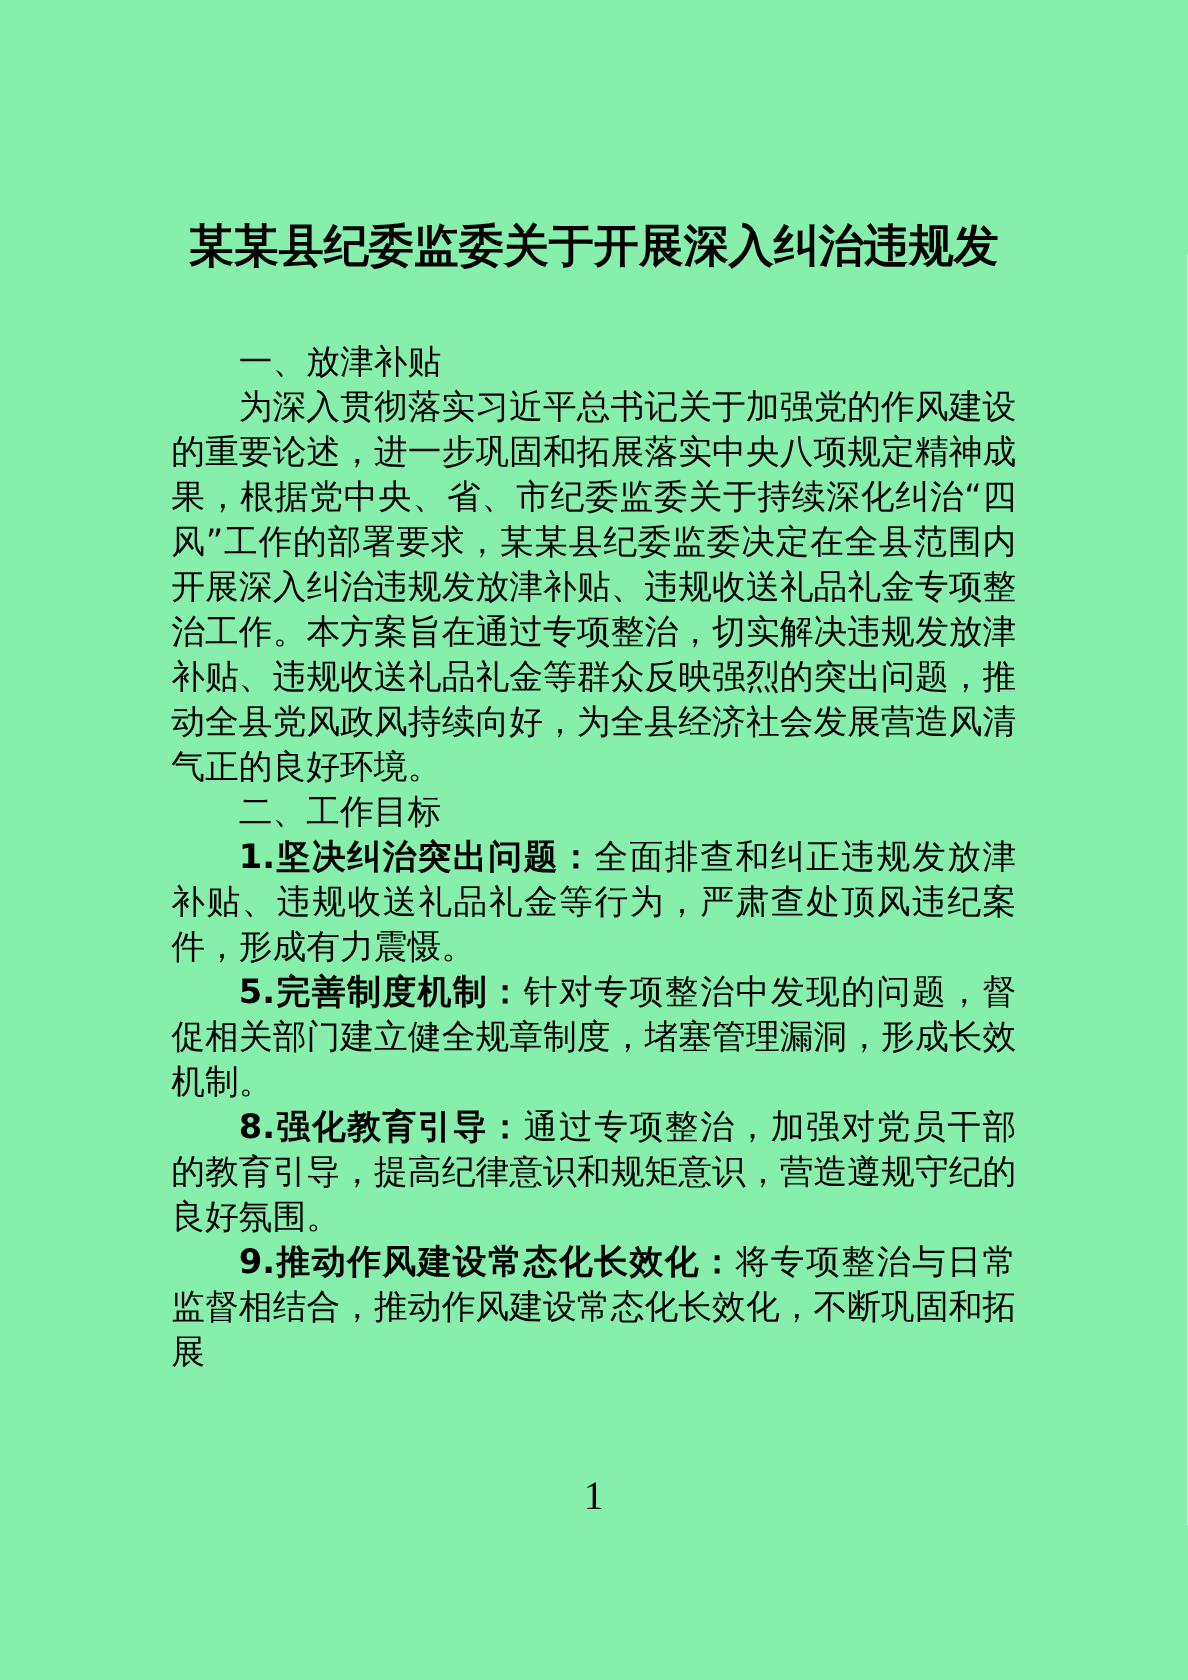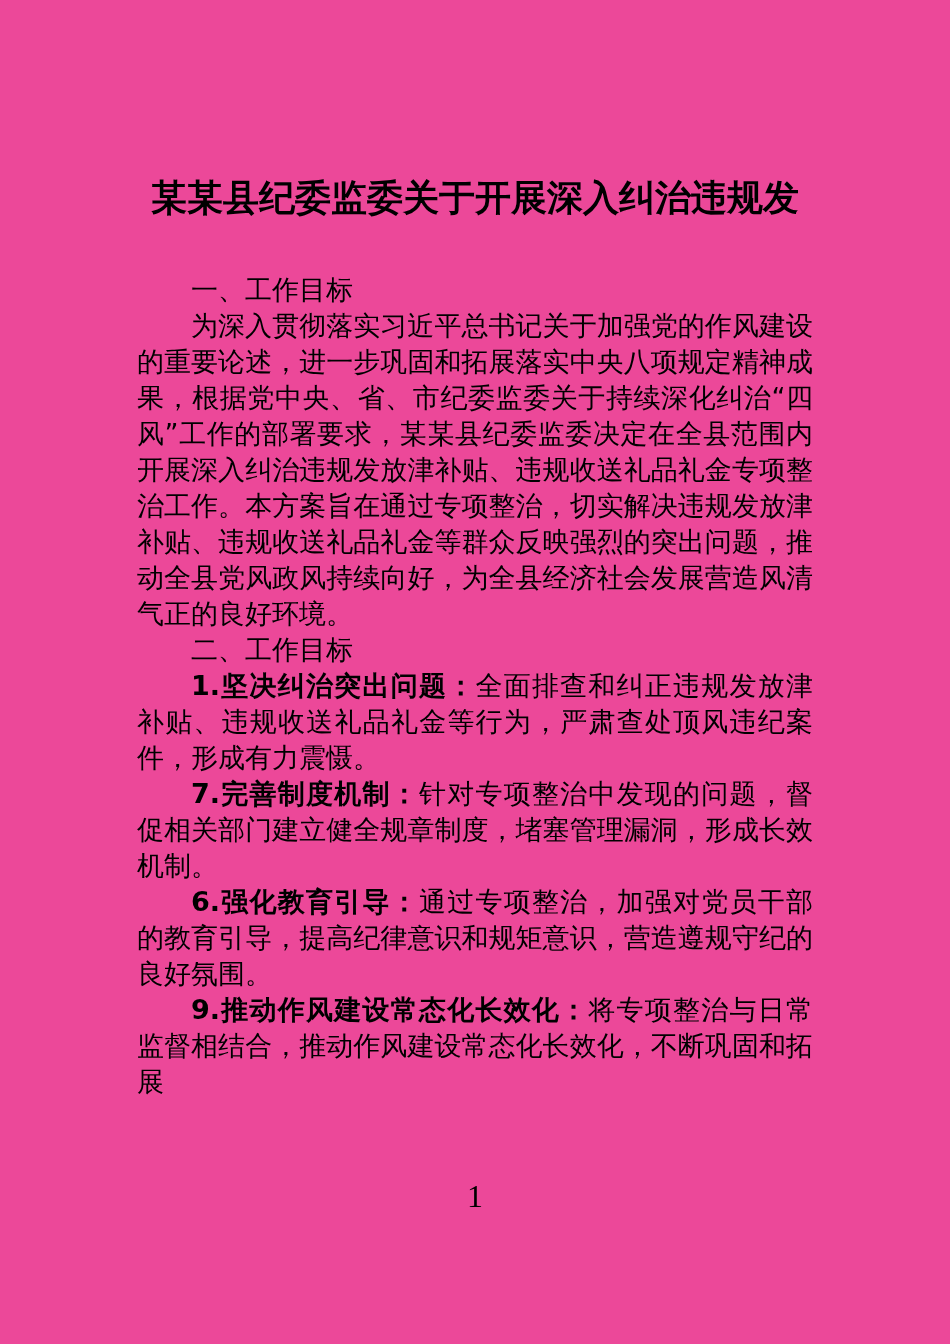--- a/index.html
+++ b/index.html
@@ -11,7 +11,7 @@
     position: relative;
     width: 950px;
     height: 1344px;
-    background: #ec4899;
+    background: #86efac;
     color: #000000;
     font-family: "DejaVu Sans", sans-serif;
     overflow: hidden;

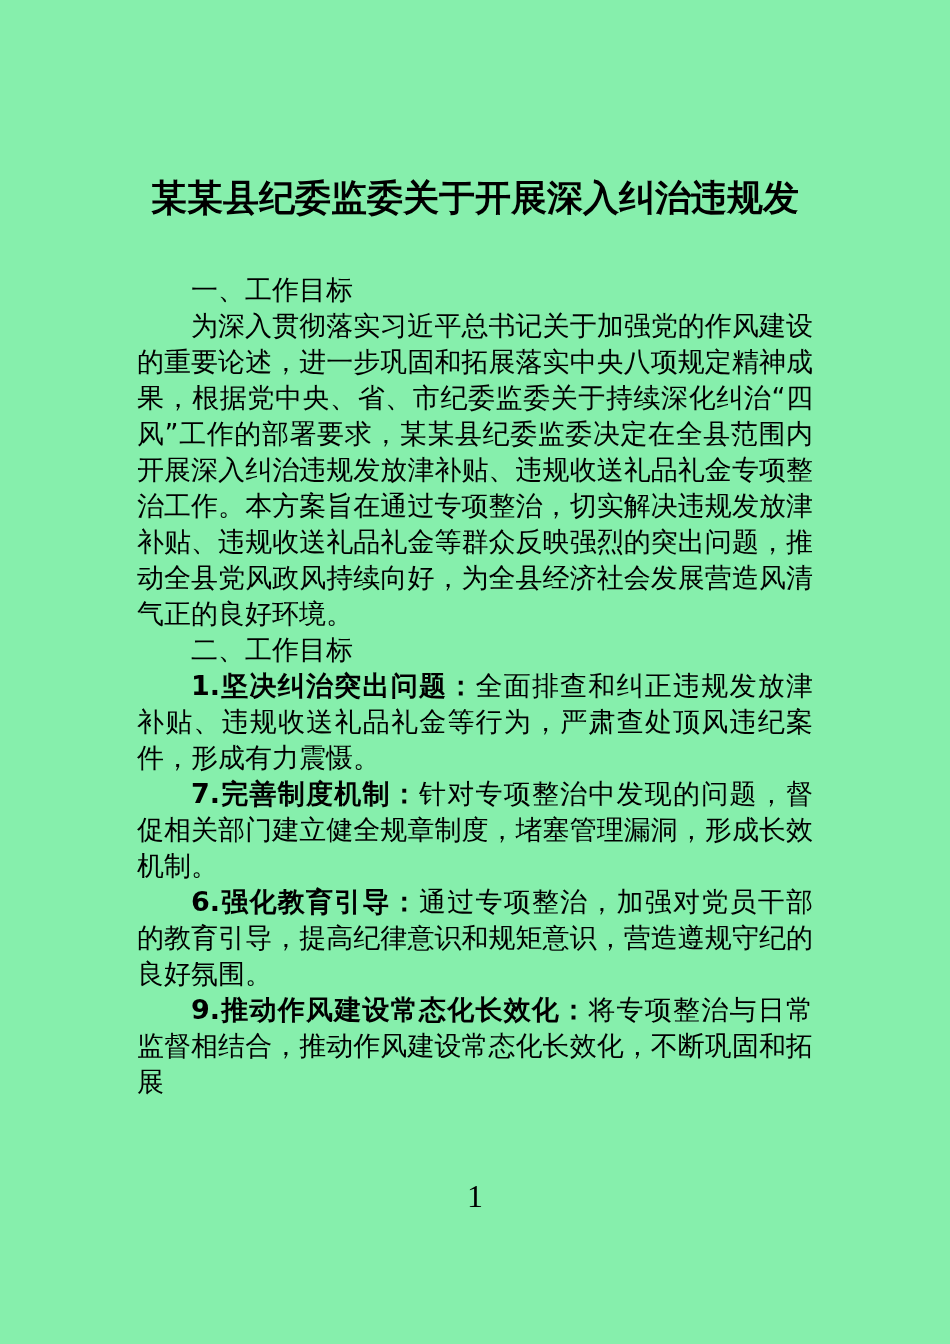--- a/index.html
+++ b/index.html
@@ -69,7 +69,7 @@
 
   <div class="doc-body">
 
-    <p class="section-heading">一、工作目标</p>
+    <p class="section-heading">一、放津补贴</p>
 
     <p>为深入贯彻落实习近平总书记关于加强党的作风建设的重要论述，进一步巩固和拓展落实中央八项规定精神成果，根据党中央、省、市纪委监委关于持续深化纠治“四风”工作的部署要求，某某县纪委监委决定在全县范围内开展深入纠治违规发放津补贴、违规收送礼品礼金专项整治工作。本方案旨在通过专项整治，切实解决违规发放津补贴、违规收送礼品礼金等群众反映强烈的突出问题，推动全县党风政风持续向好，为全县经济社会发展营造风清气正的良好环境。</p>
 

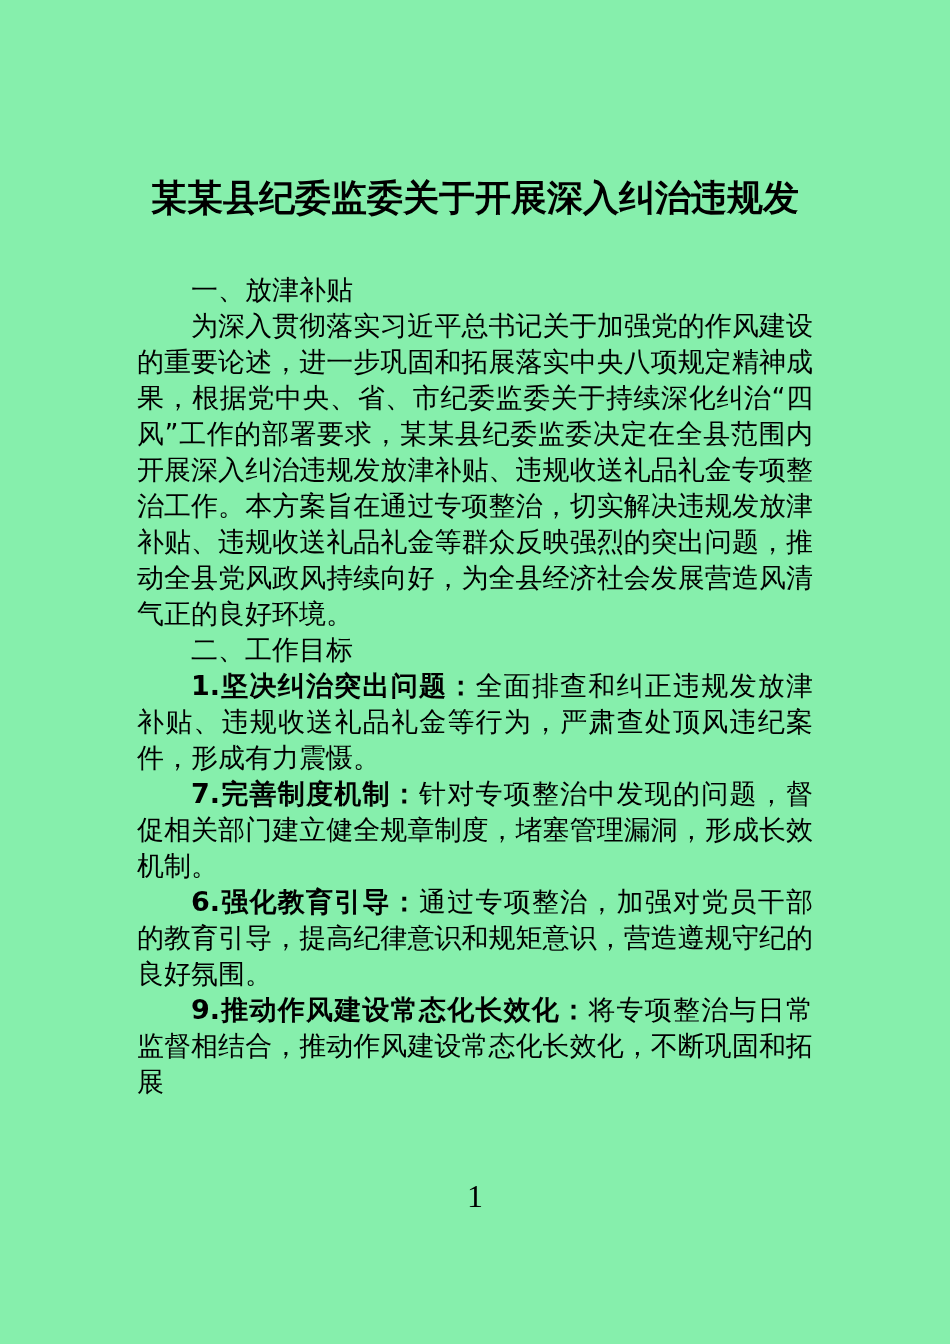--- a/index.html
+++ b/index.html
@@ -77,7 +77,7 @@
 
     <p><span class="lead-bold">1.坚决纠治突出问题：</span><span>全面排查和纠正违规发放津补贴、违规收送礼品礼金等行为，严肃查处顶风违纪案件，形成有力震慑。</span></p>
 
-    <p><span class="lead-bold">7.完善制度机制：</span><span>针对专项整治中发现的问题，督促相关部门建立健全规章制度，堵塞管理漏洞，形成长效机制。</span></p>
+    <p><span class="lead-bold">5.完善制度机制：</span><span>针对专项整治中发现的问题，督促相关部门建立健全规章制度，堵塞管理漏洞，形成长效机制。</span></p>
 
     <p><span class="lead-bold">6.强化教育引导：</span><span>通过专项整治，加强对党员干部的教育引导，提高纪律意识和规矩意识，营造遵规守纪的良好氛围。</span></p>
 

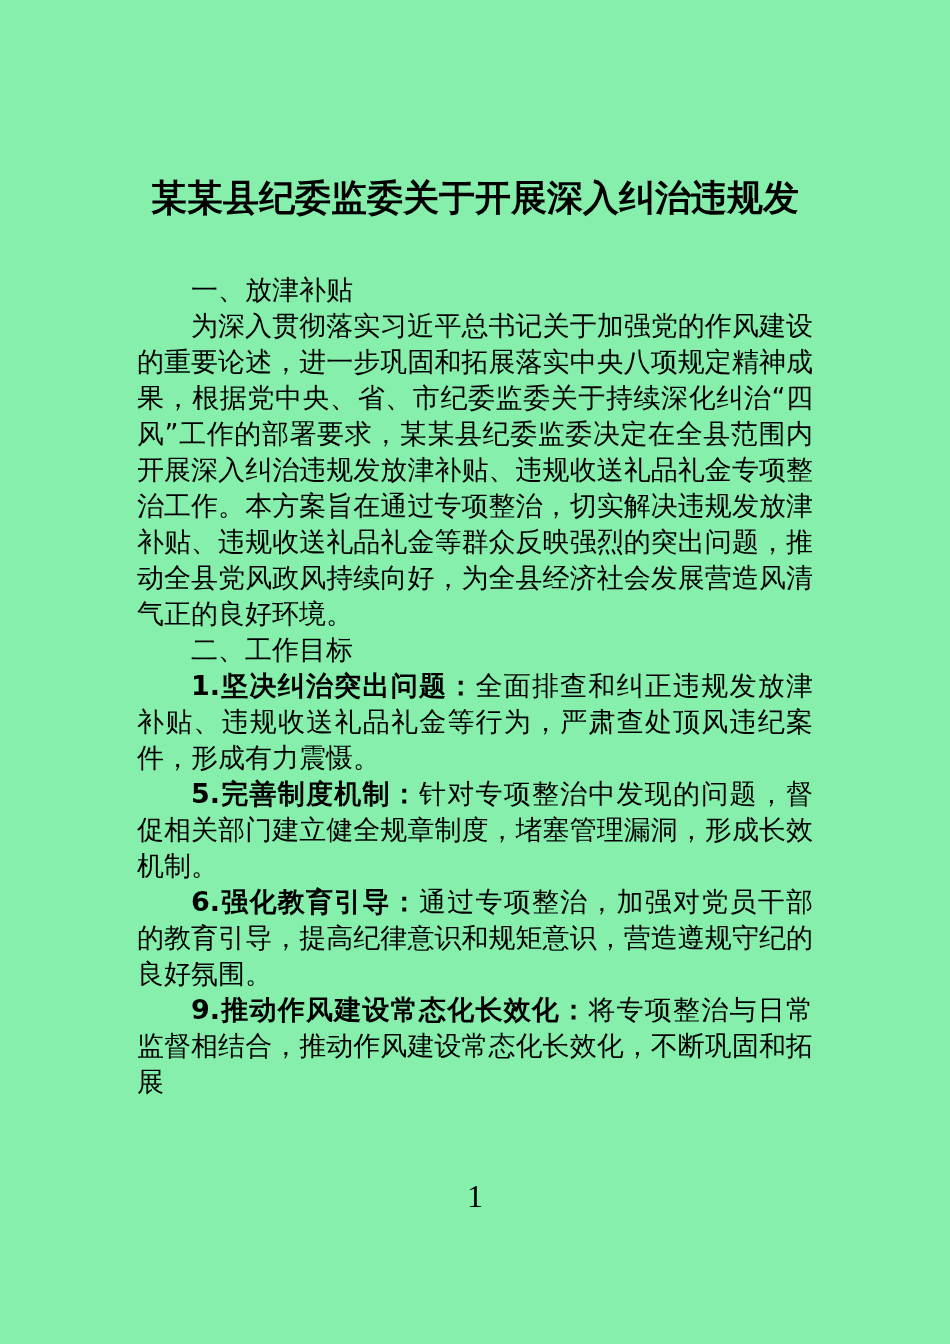--- a/index.html
+++ b/index.html
@@ -79,7 +79,7 @@
 
     <p><span class="lead-bold">5.完善制度机制：</span><span>针对专项整治中发现的问题，督促相关部门建立健全规章制度，堵塞管理漏洞，形成长效机制。</span></p>
 
-    <p><span class="lead-bold">6.强化教育引导：</span><span>通过专项整治，加强对党员干部的教育引导，提高纪律意识和规矩意识，营造遵规守纪的良好氛围。</span></p>
+    <p><span class="lead-bold">8.强化教育引导：</span><span>通过专项整治，加强对党员干部的教育引导，提高纪律意识和规矩意识，营造遵规守纪的良好氛围。</span></p>
 
     <p><span class="lead-bold">9.推动作风建设常态化长效化：</span><span>将专项整治与日常监督相结合，推动作风建设常态化长效化，不断巩固和拓展</span></p>
 

